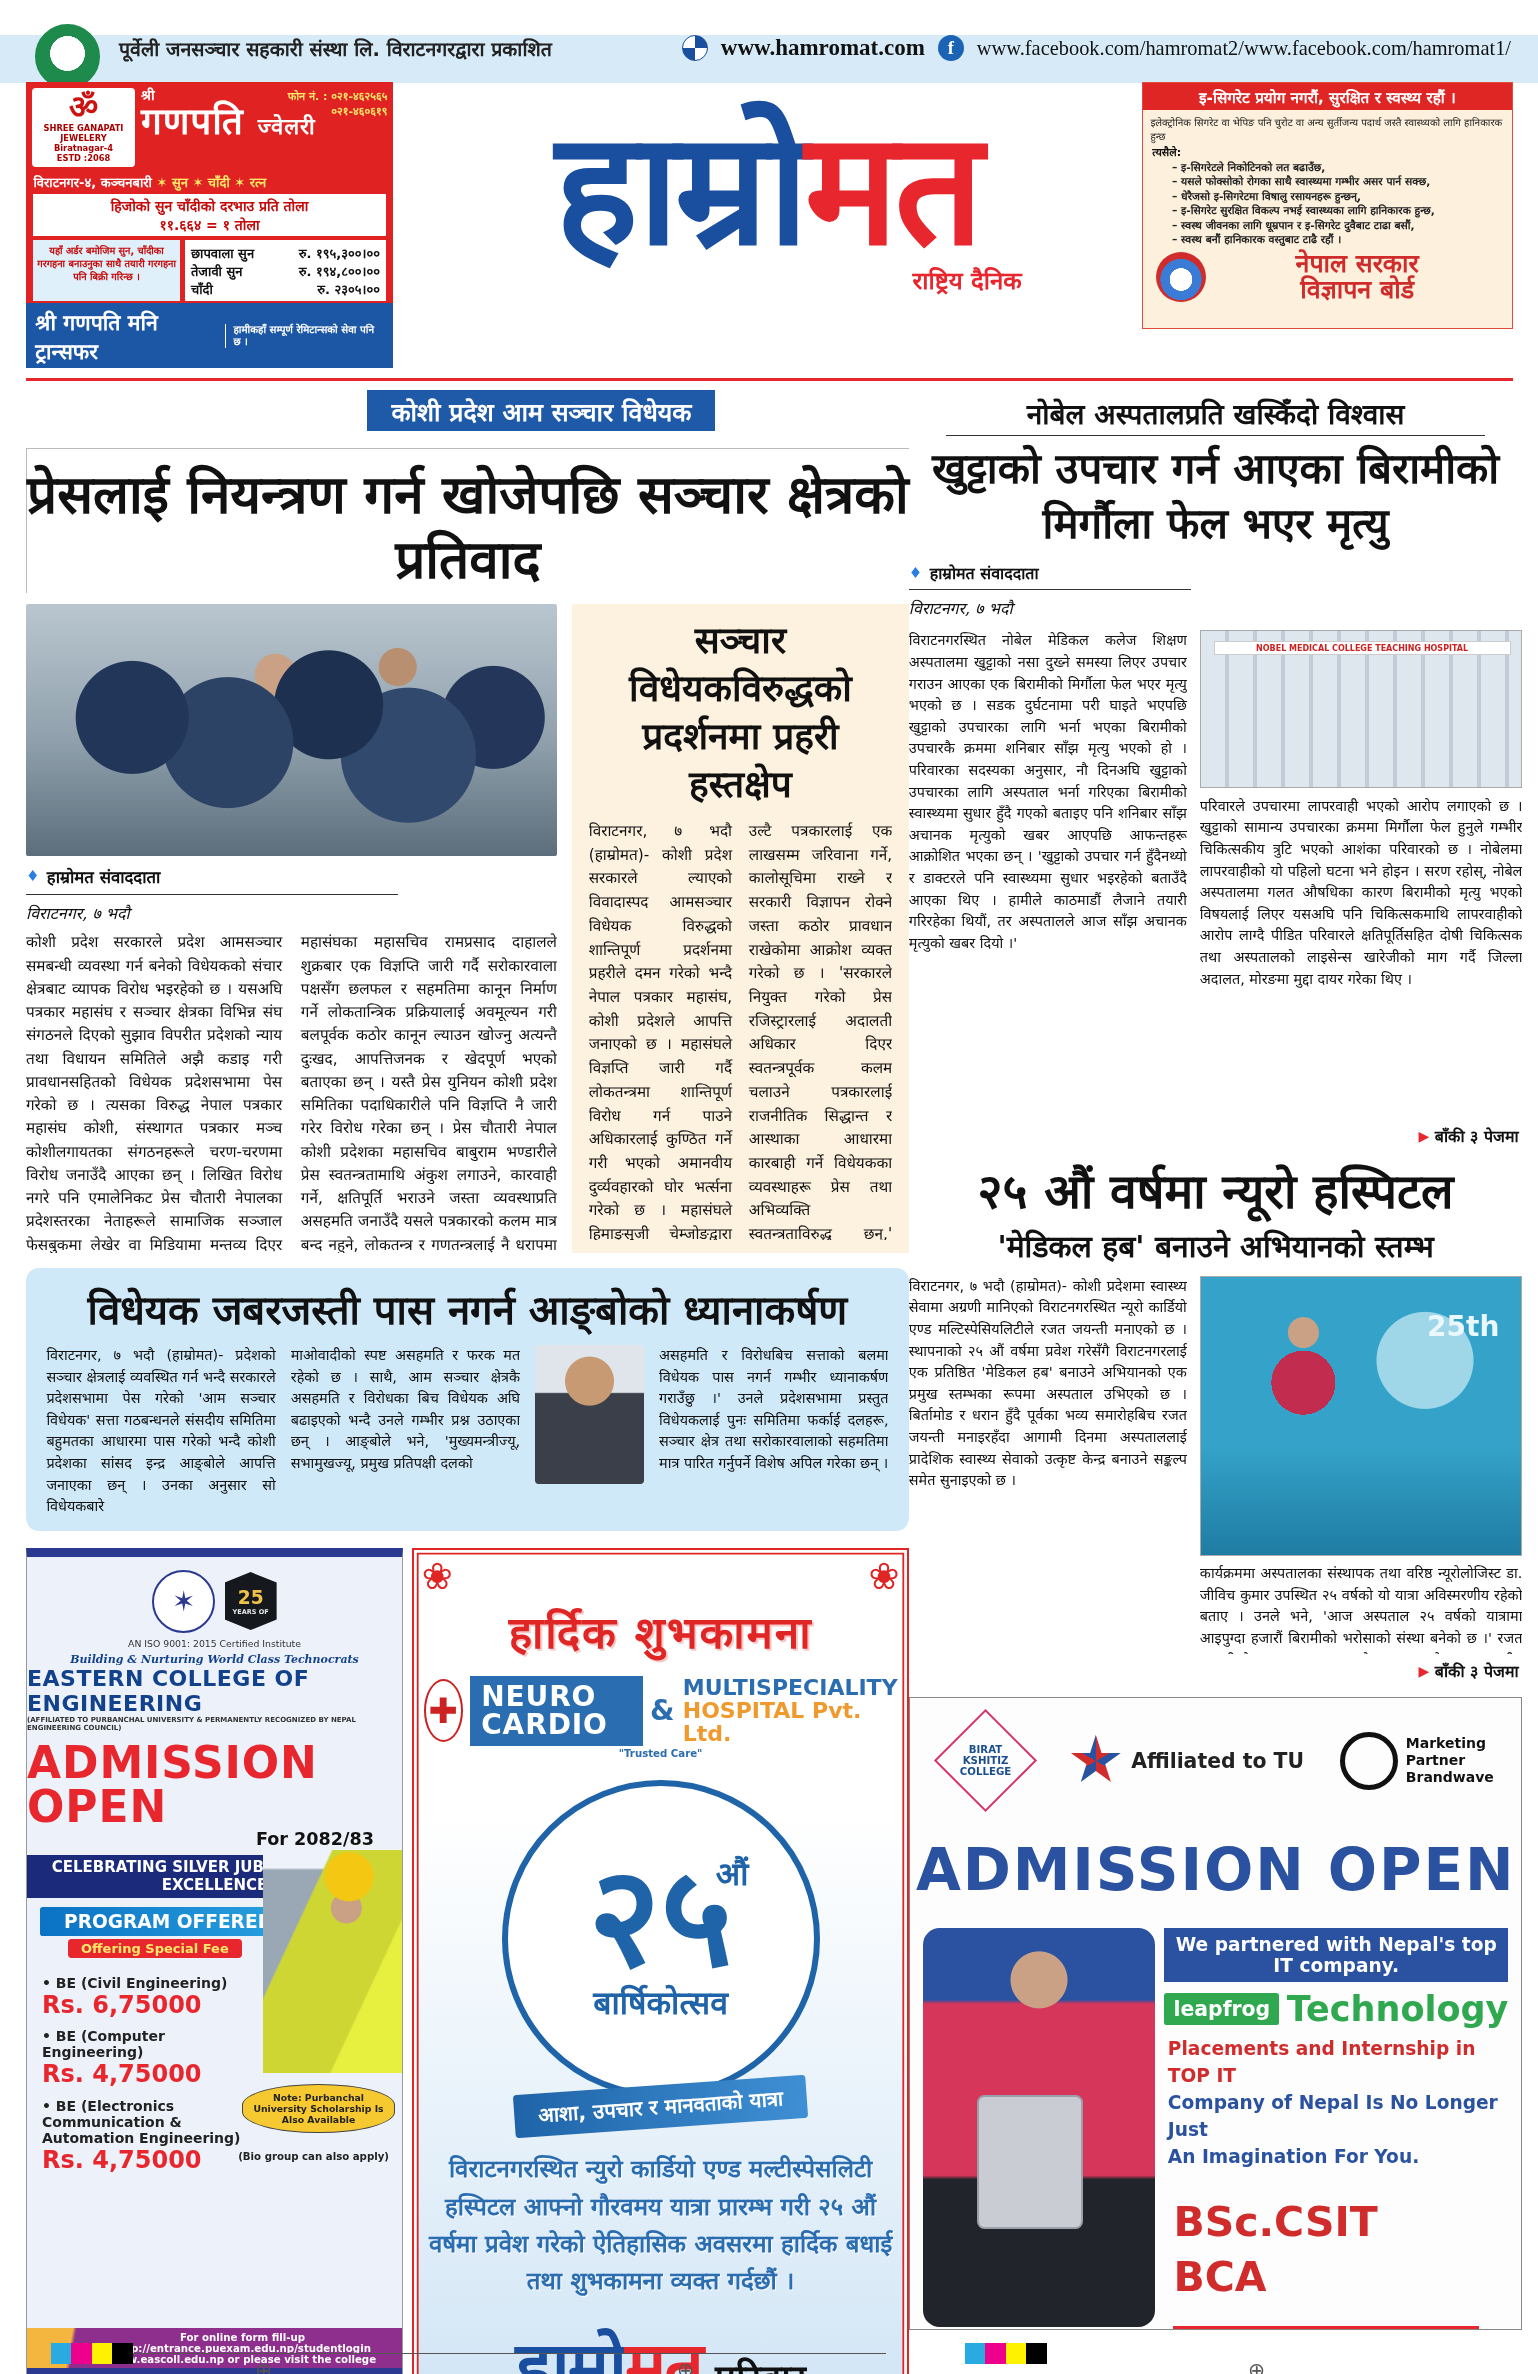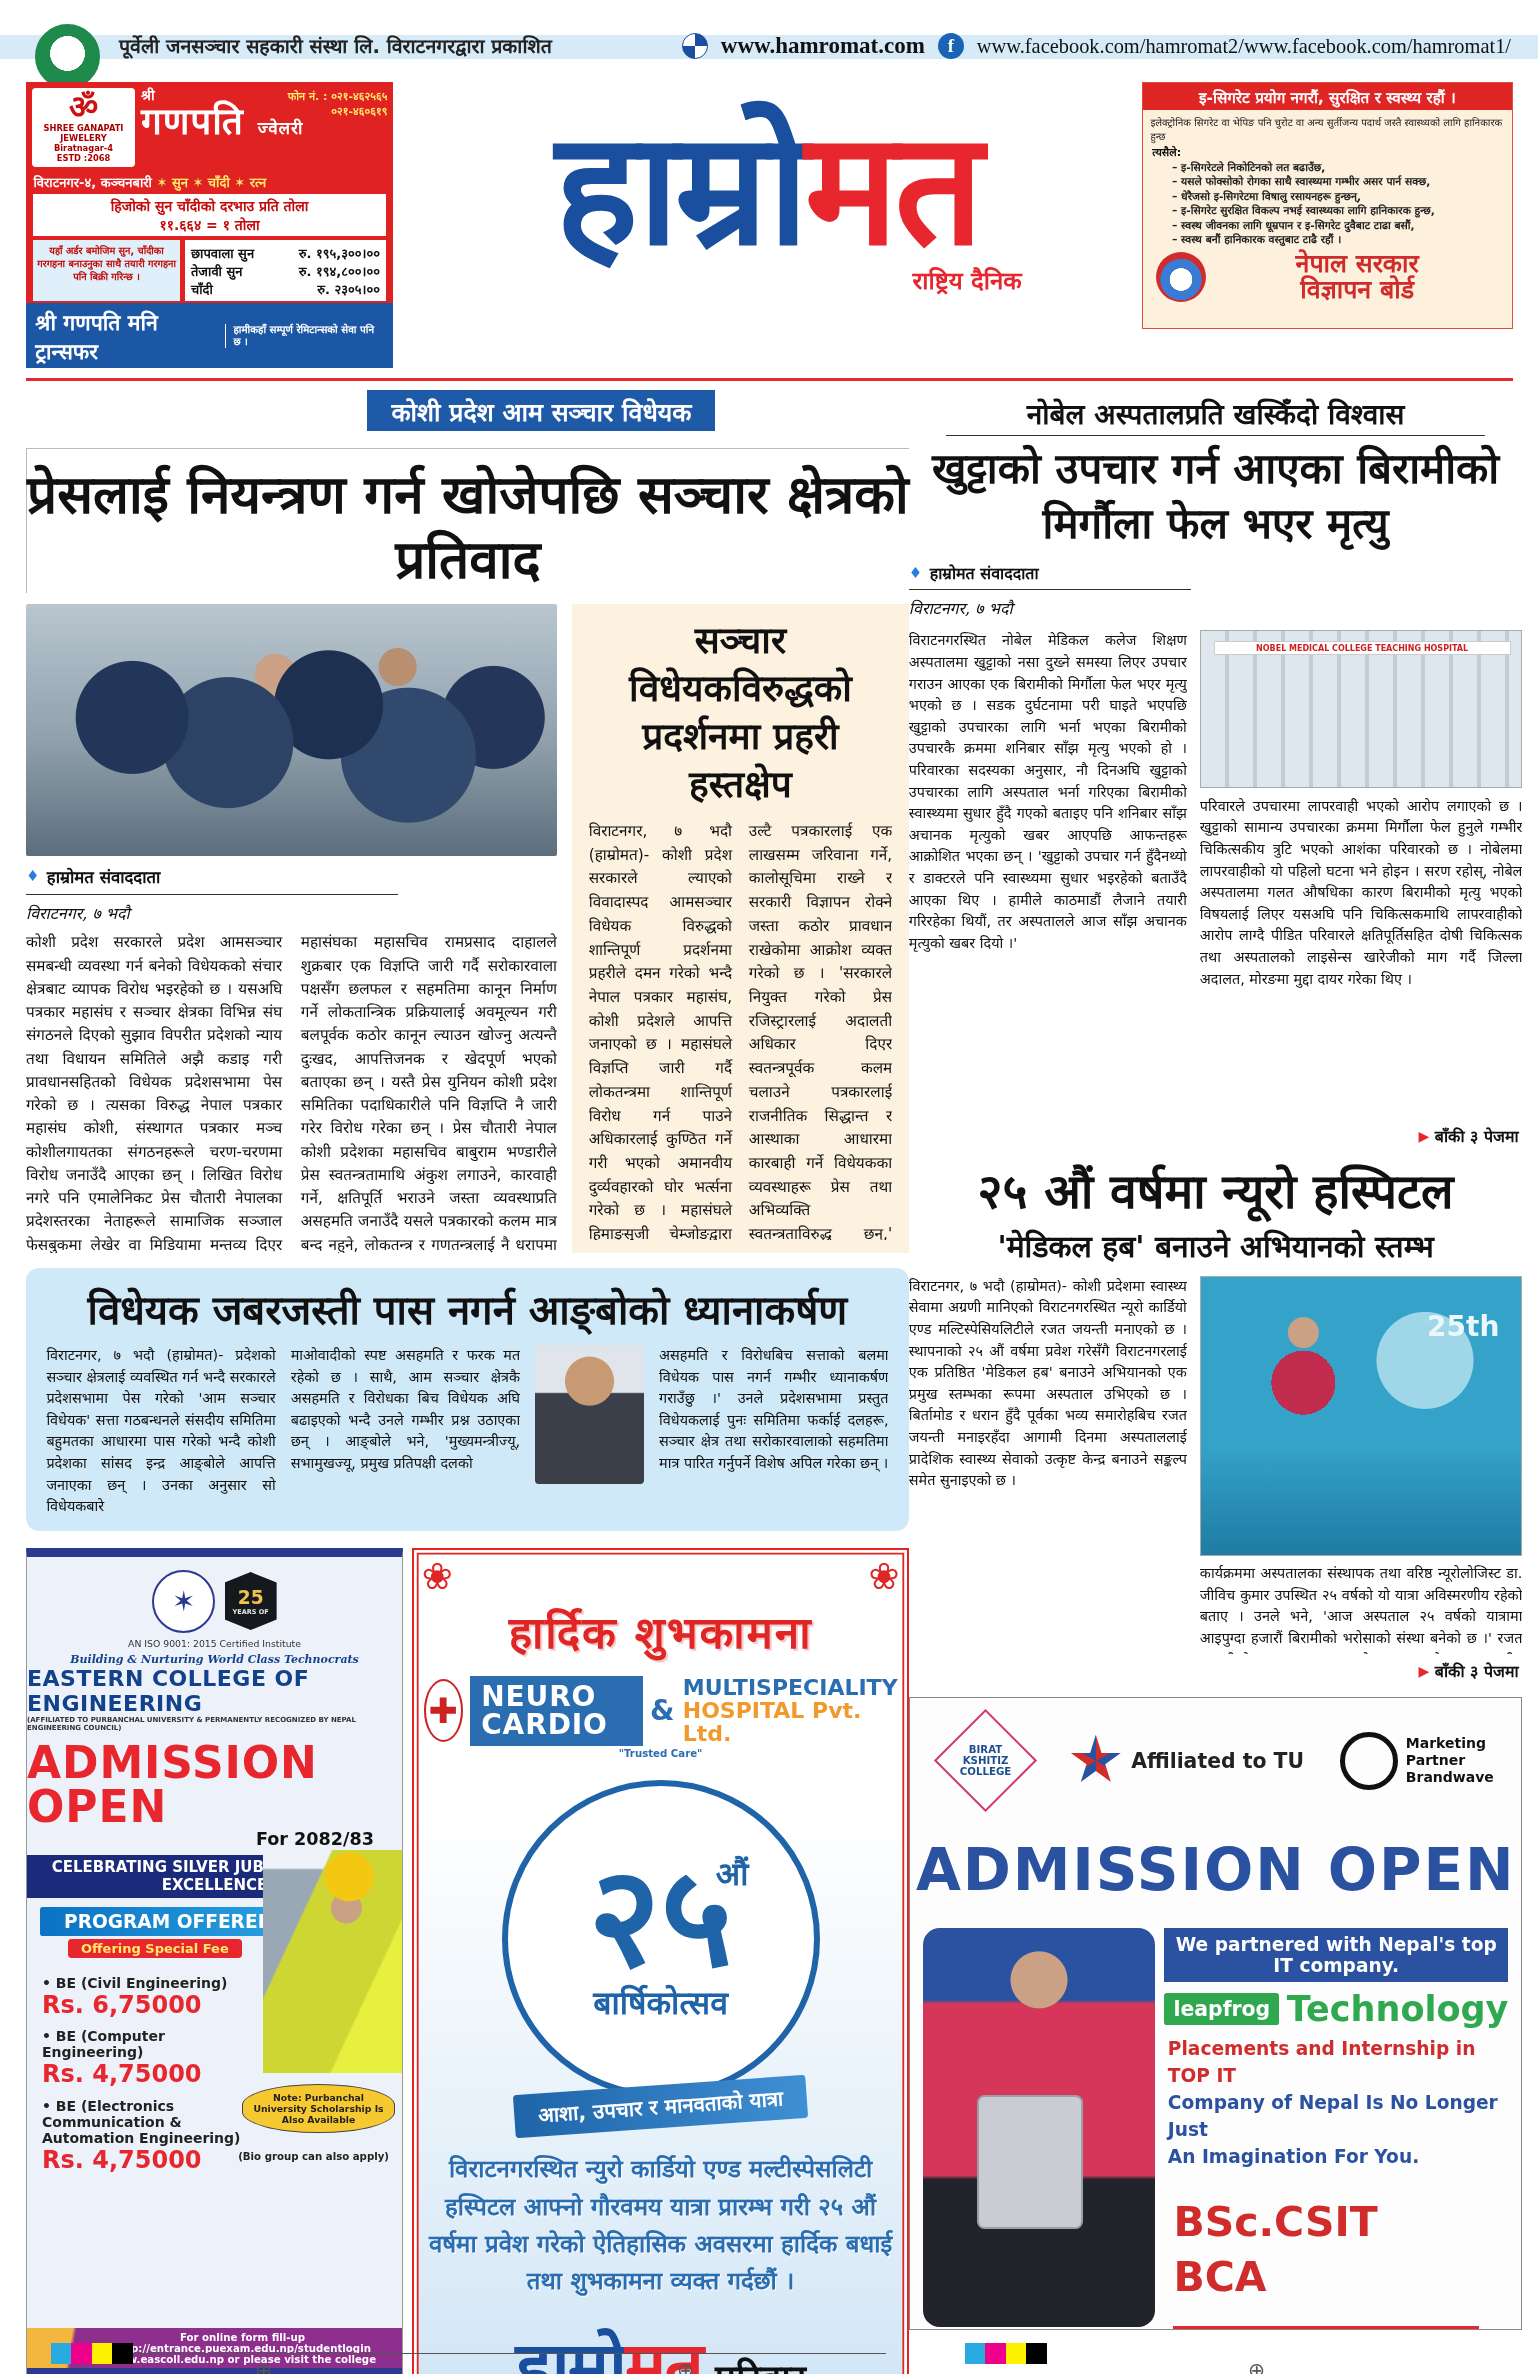--- a/index.html
+++ b/index.html
@@ -7,8 +7,8 @@
         font-family:"DejaVu Sans","Liberation Sans",sans-serif;color:#111;}
   .justify{text-align:justify;}
   
-  .topstrip{position:absolute;top:35px;left:0;width:1539px;height:24px;background:#d6ebf7;
-            display:flex;align-items:flex-end;}
+  .topstrip{position:absolute;top:35px;left:0;width:1539px;height:48px;background:#d6ebf7;
+            display:flex;align-items:flex-start;}
   .coop-logo{position:absolute;left:35px;top:-11px;width:61px;height:61px;border-radius:50%;
              background:radial-gradient(circle at 50% 45%, #ffffff 0 38%, #1e8a4c 39% 100%);
              border:2.8px solid #1e8a4c;}

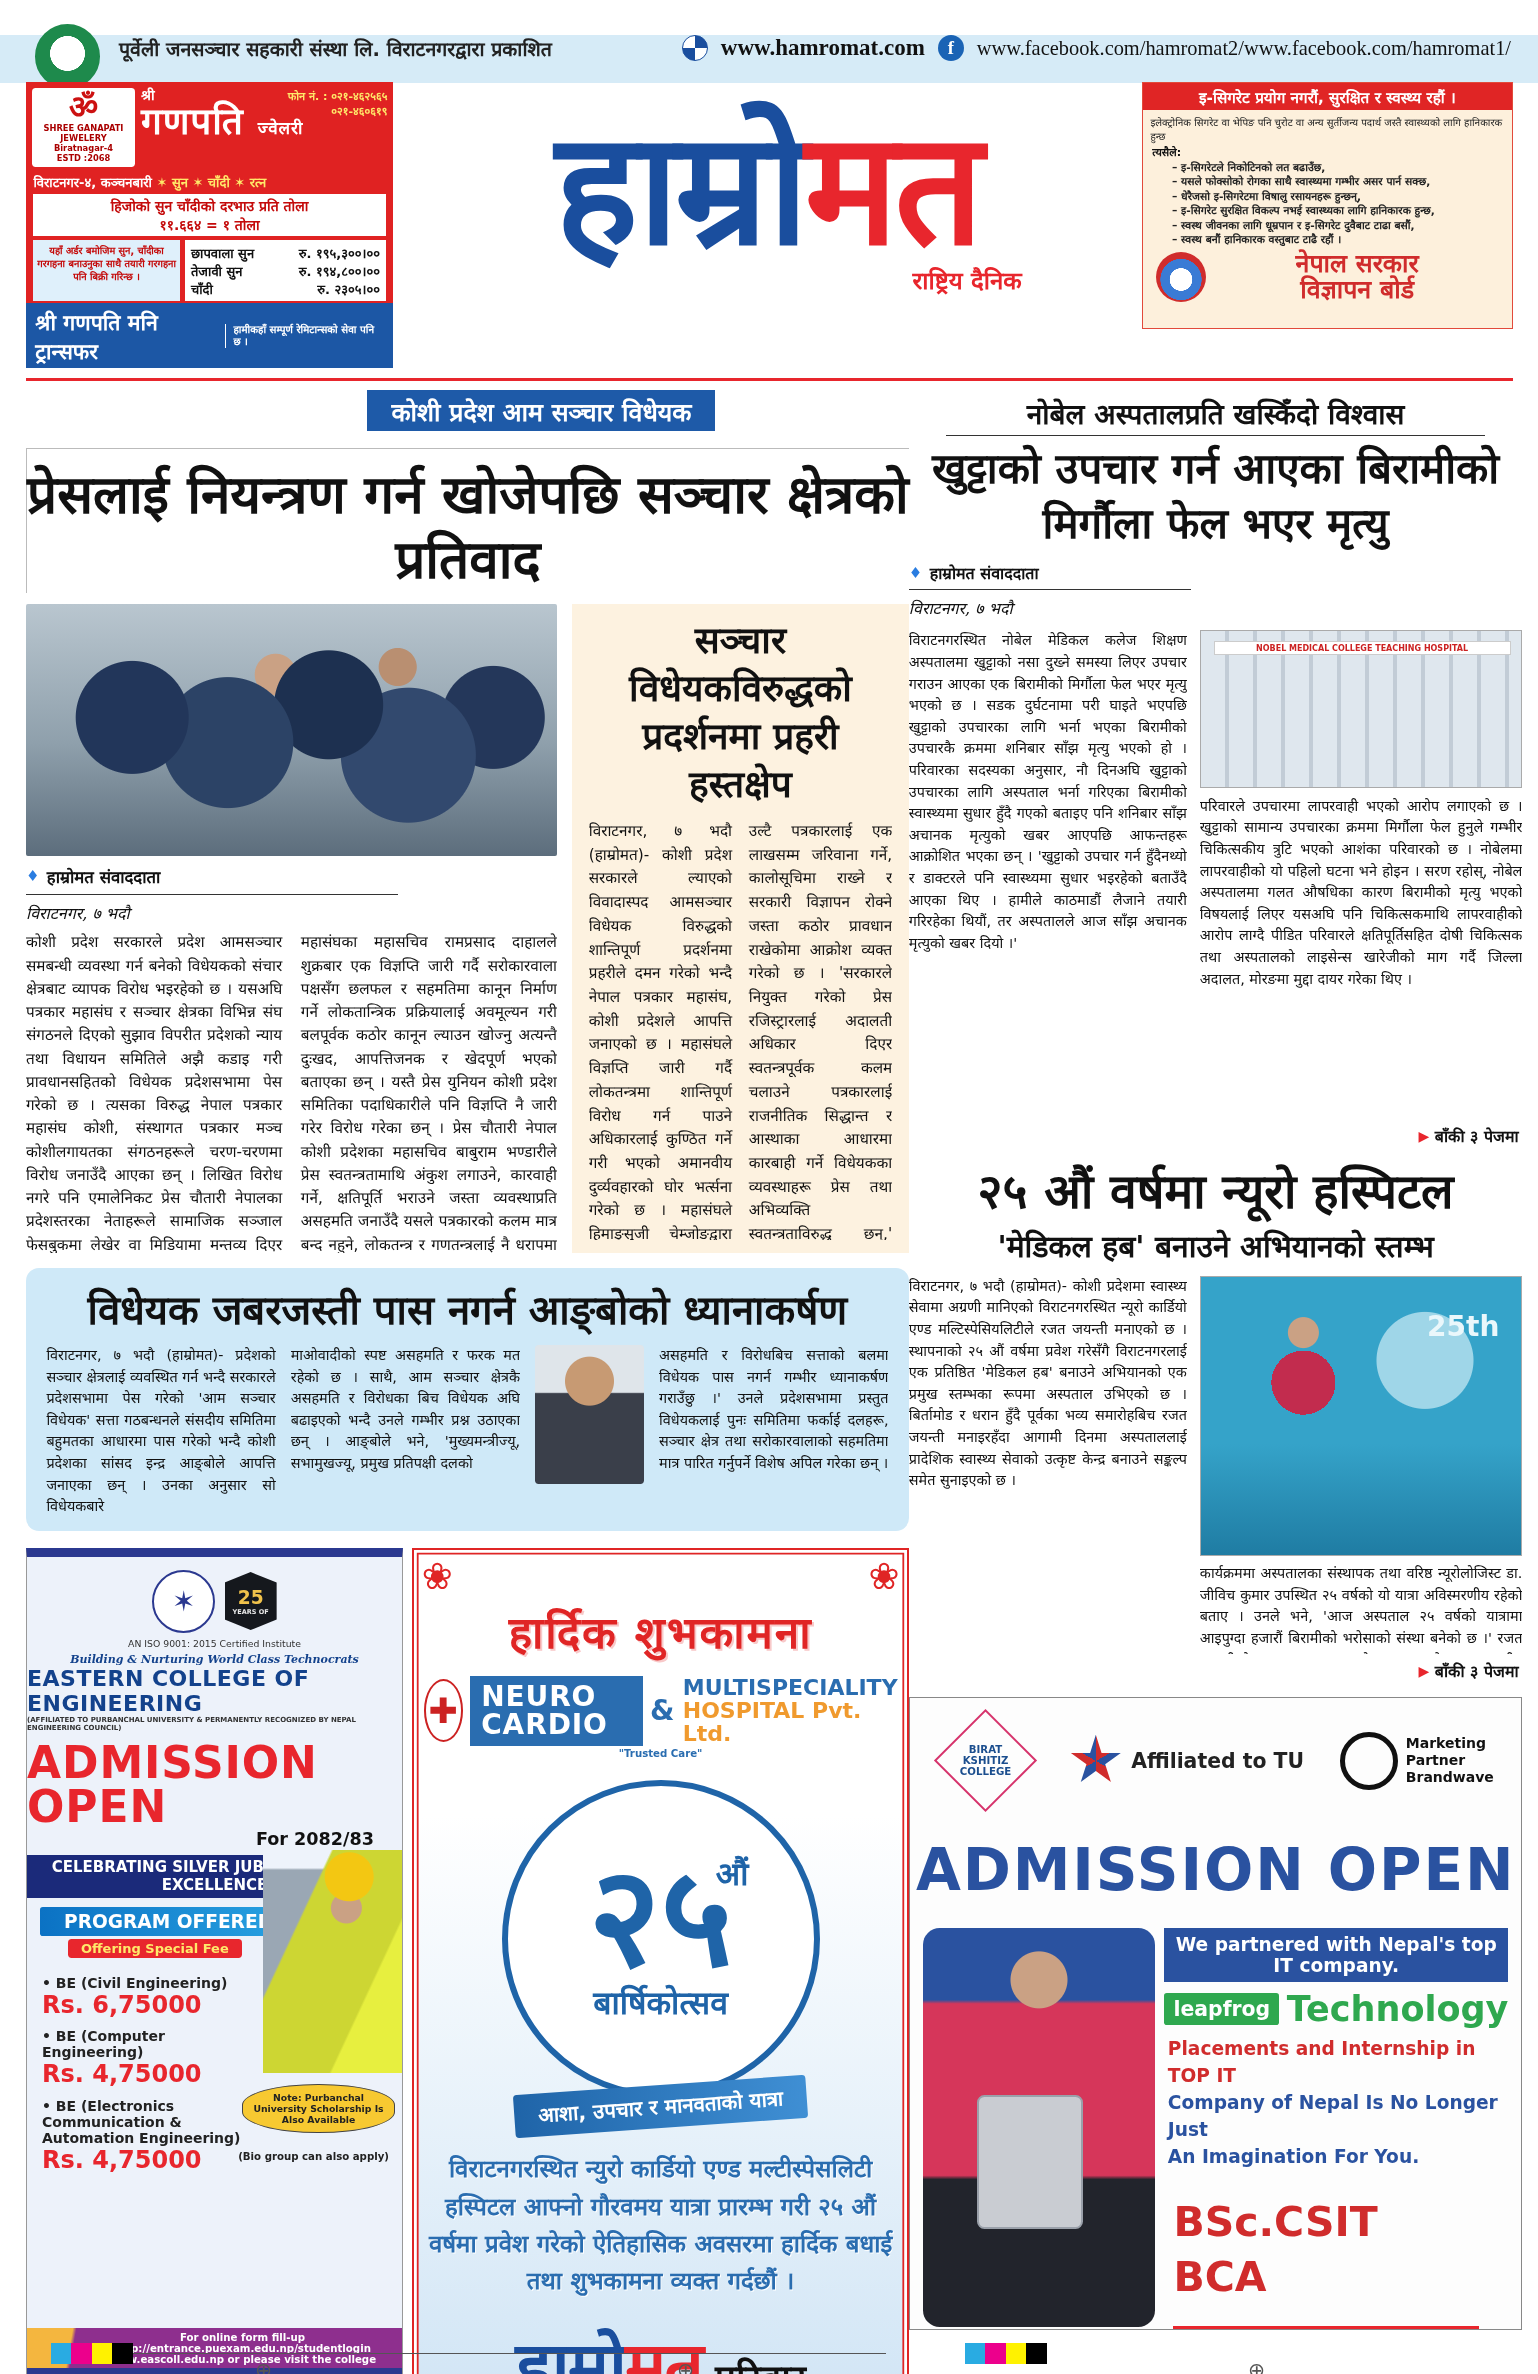--- a/index.html
+++ b/index.html
@@ -32,7 +32,7 @@
   .gan-main{flex:1;line-height:1.1;}
   .gan-shree{font-size:14px;font-weight:bold;}
   .gan-name{font-size:37px;font-weight:bold;letter-spacing:0.9px;line-height:1;}
-  .gan-name small{font-size:17px;}
+  .gan-name small{font-size:22px;}
   .gan-phone{position:absolute;right:5.6px;top:5.6px;text-align:right;font-size:11px;font-weight:bold;
              color:#ffe96a;}
   .gan-addr{font-size:13px;font-weight:bold;padding:0 7.4px;}

